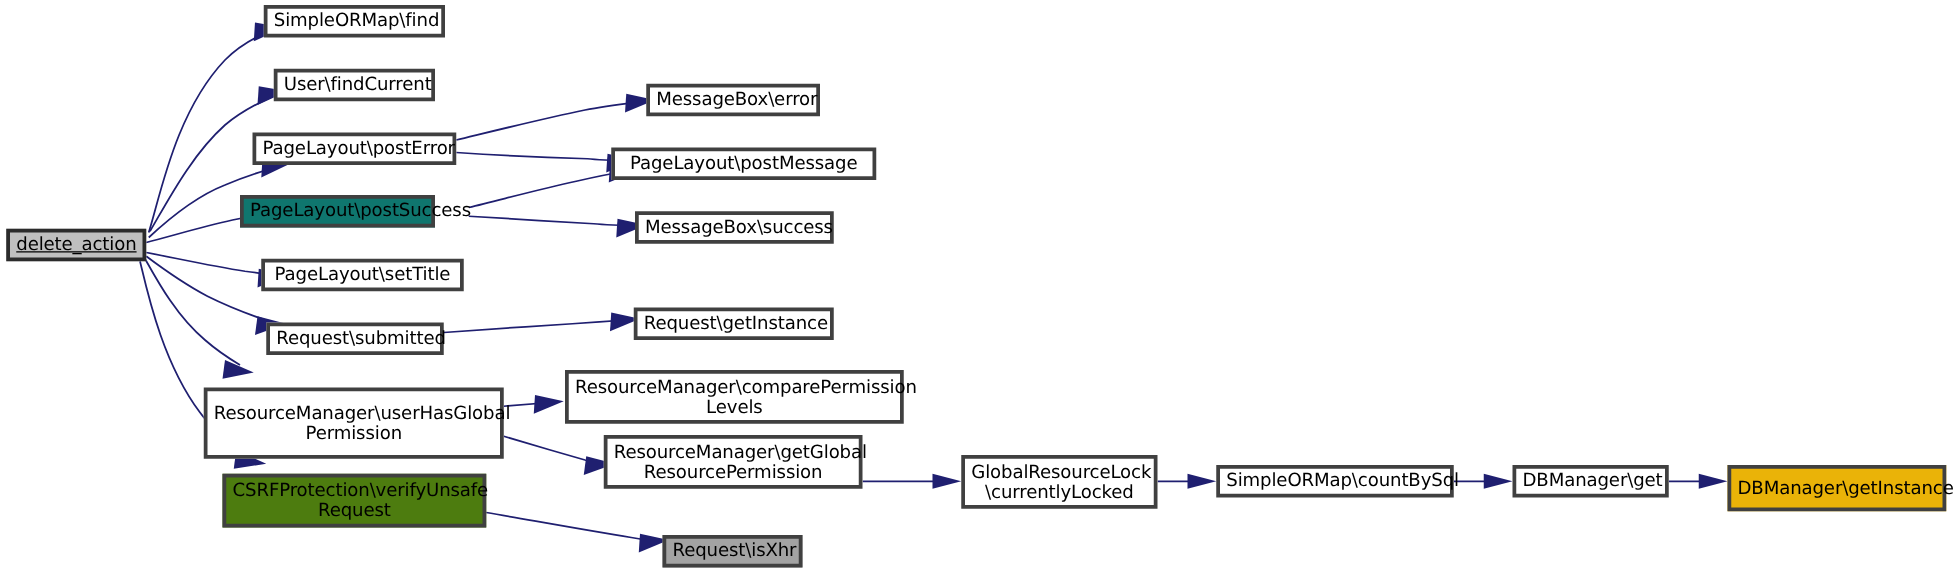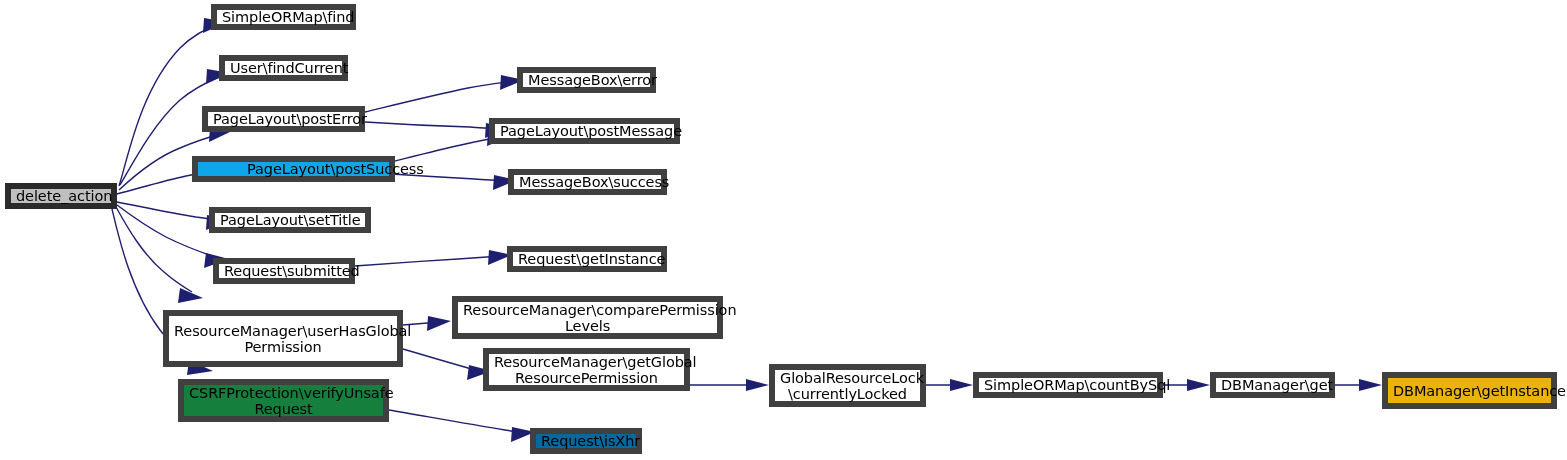--- a/index.html
+++ b/index.html
@@ -34,7 +34,7 @@
   .node {
     position: absolute;
     box-sizing: border-box;
-    border: 6px solid #fca5a5;
+    border: 3px solid #fca5a5;
     background: #ffffff;
     color: #000000;
     display: flex;

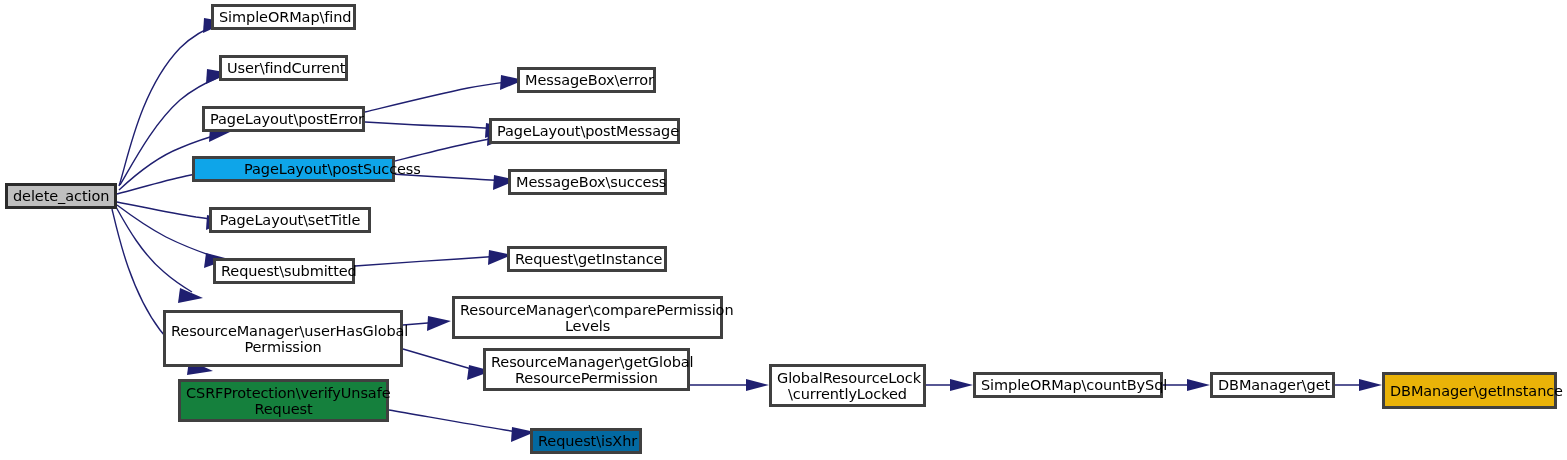--- a/index.html
+++ b/index.html
@@ -117,7 +117,7 @@
       <div class="node" style="left: 178px; top: 379px; width: 211px; height: 43px; border-color: rgb(64, 64, 64); background: #15803d; color: rgb(0, 0, 0);"><span class="label">CSRFProtection\verifyUnsafe
 Request</span></div>
       <div class="node" style="left: 517px; top: 67px; width: 139px; height: 26px; border-color: rgb(64, 64, 64); background: rgb(255, 255, 255); color: rgb(0, 0, 0);"><span class="label">MessageBox\error</span></div>
-      <div class="node" style="left: 489px; top: 118px; width: 191px; height: 26px; border-color: rgb(64, 64, 64); background: rgb(255, 255, 255); color: rgb(0, 0, 0);"><span class="label">PageLayout\postMessage</span></div>
+      <div class="node" style="left: 489px; top: 118px; width: 212px; height: 26px; border-color: rgb(64, 64, 64); background: rgb(255, 255, 255); color: rgb(0, 0, 0);"><span class="label">PageLayout\postMessage</span></div>
       <div class="node" style="left: 508px; top: 169px; width: 159px; height: 26px; border-color: rgb(64, 64, 64); background: rgb(255, 255, 255); color: rgb(0, 0, 0);"><span class="label">MessageBox\success</span></div>
       <div class="node" style="left: 507px; top: 246px; width: 160px; height: 26px; border-color: rgb(64, 64, 64); background: rgb(255, 255, 255); color: rgb(0, 0, 0);"><span class="label">Request\getInstance</span></div>
       <div class="node" style="left: 452px; top: 296px; width: 271px; height: 43px; border-color: rgb(64, 64, 64); background: rgb(255, 255, 255); color: rgb(0, 0, 0);"><span class="label">ResourceManager\comparePermission

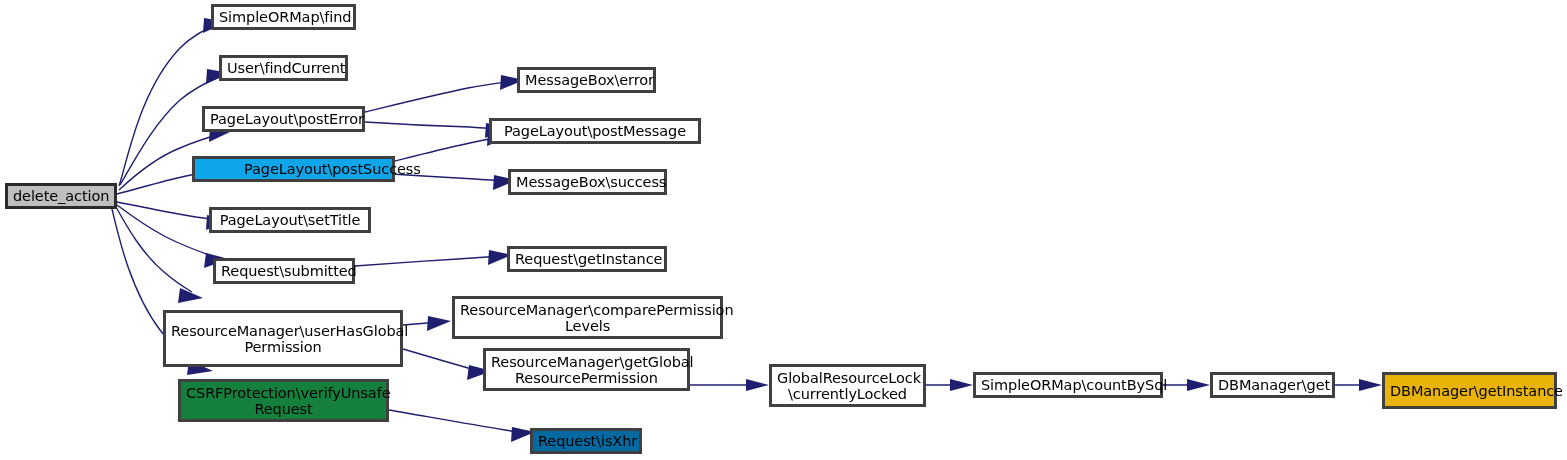--- a/index.html
+++ b/index.html
@@ -109,7 +109,7 @@
       <div class="node" style="left: 211px; top: 4px; width: 145px; height: 26px; border-color: rgb(64, 64, 64); background: rgb(255, 255, 255); color: rgb(0, 0, 0);"><span class="label">SimpleORMap\find</span></div>
       <div class="node" style="left: 219px; top: 55px; width: 129px; height: 26px; border-color: rgb(64, 64, 64); background: rgb(255, 255, 255); color: rgb(0, 0, 0);"><span class="label">User\findCurrent</span></div>
       <div class="node" style="left: 202px; top: 106px; width: 163px; height: 26px; border-color: rgb(64, 64, 64); background: rgb(255, 255, 255); color: rgb(0, 0, 0);"><span class="label">PageLayout\postError</span></div>
-      <div class="node" style="left: 192px; top: 156px; width: 203px; height: 26px; border-color: rgb(64, 64, 64); background: #0ea5e9; color: rgb(0, 0, 0); padding-left: 44px;"><span class="label">PageLayout\postSuccess</span></div>
+      <div class="node" style="left: 192px; top: 156px; width: 156px; height: 26px; border-color: rgb(64, 64, 64); background: #0f766e; color: rgb(0, 0, 0);"><span class="label">PageLayout\postSuccess</span></div>
       <div class="node" style="left: 209px; top: 207px; width: 162px; height: 26px; border-color: rgb(64, 64, 64); background: rgb(255, 255, 255); color: rgb(0, 0, 0);"><span class="label">PageLayout\setTitle</span></div>
       <div class="node" style="left: 213px; top: 258px; width: 142px; height: 26px; border-color: rgb(64, 64, 64); background: rgb(255, 255, 255); color: rgb(0, 0, 0);"><span class="label">Request\submitted</span></div>
       <div class="node" style="left: 163px; top: 310px; width: 240px; height: 57px; border-color: rgb(64, 64, 64); background: rgb(255, 255, 255); color: rgb(0, 0, 0);"><span class="label">ResourceManager\userHasGlobal

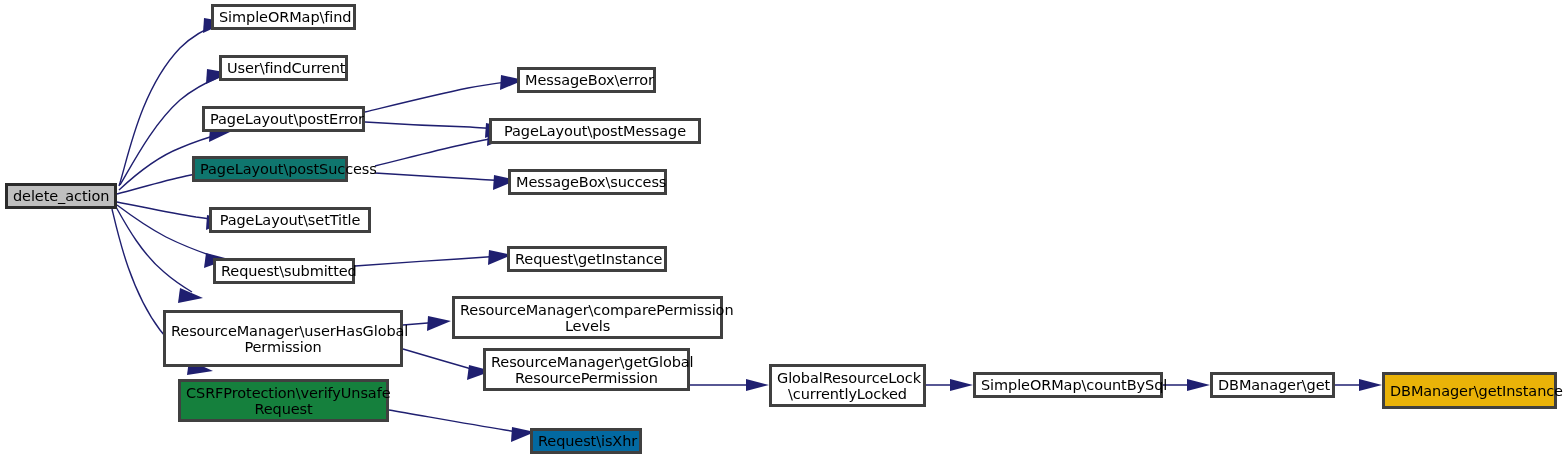--- a/index.html
+++ b/index.html
@@ -105,7 +105,7 @@
       <polygon points="1359,379 1382,385 1359,391" fill="#1f1f70"></polygon>
     </svg>
   <div id="node-layer">
-      <div class="node root" style="left: 5px; top: 183px; width: 112px; height: 26px; border-color: rgb(43, 43, 43); background: rgb(191, 191, 191); color: rgb(0, 0, 0);"><span class="label">delete_action</span></div>
+      <div class="node root" style="left: 5px; top: 183px; width: 112px; height: 26px; border-color: rgb(43, 43, 43); background: rgb(191, 191, 191); color: rgb(0, 0, 0); text-decoration: underline;"><span class="label">delete_action</span></div>
       <div class="node" style="left: 211px; top: 4px; width: 145px; height: 26px; border-color: rgb(64, 64, 64); background: rgb(255, 255, 255); color: rgb(0, 0, 0);"><span class="label">SimpleORMap\find</span></div>
       <div class="node" style="left: 219px; top: 55px; width: 129px; height: 26px; border-color: rgb(64, 64, 64); background: rgb(255, 255, 255); color: rgb(0, 0, 0);"><span class="label">User\findCurrent</span></div>
       <div class="node" style="left: 202px; top: 106px; width: 163px; height: 26px; border-color: rgb(64, 64, 64); background: rgb(255, 255, 255); color: rgb(0, 0, 0);"><span class="label">PageLayout\postError</span></div>

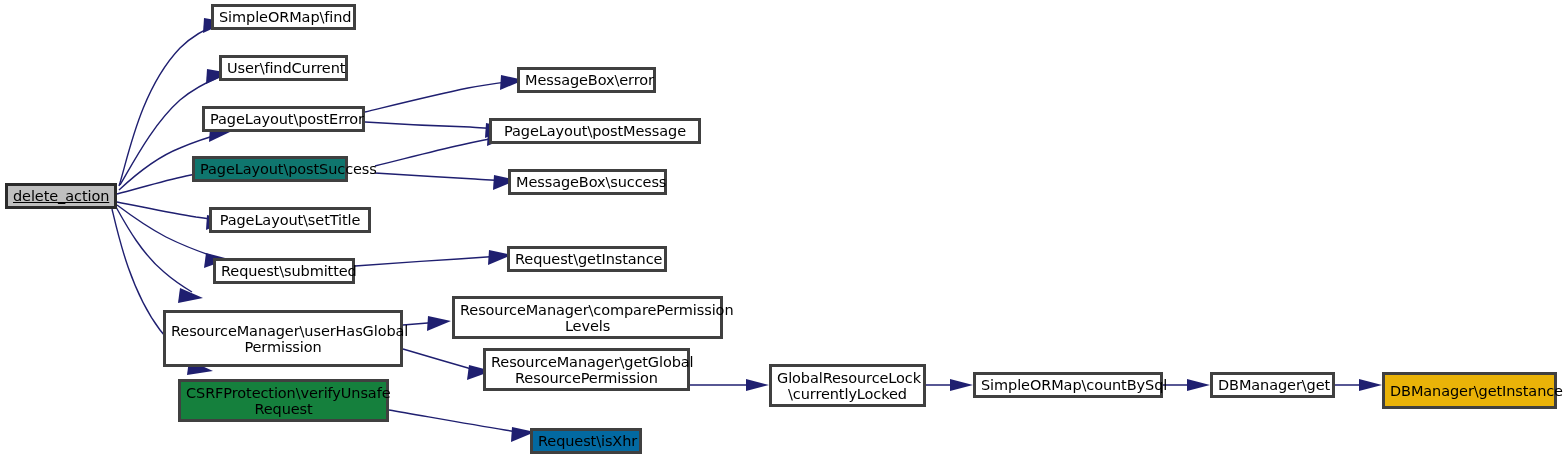--- a/index.html
+++ b/index.html
@@ -114,7 +114,7 @@
       <div class="node" style="left: 213px; top: 258px; width: 142px; height: 26px; border-color: rgb(64, 64, 64); background: rgb(255, 255, 255); color: rgb(0, 0, 0);"><span class="label">Request\submitted</span></div>
       <div class="node" style="left: 163px; top: 310px; width: 240px; height: 57px; border-color: rgb(64, 64, 64); background: rgb(255, 255, 255); color: rgb(0, 0, 0);"><span class="label">ResourceManager\userHasGlobal
 Permission</span></div>
-      <div class="node" style="left: 178px; top: 379px; width: 211px; height: 43px; border-color: rgb(64, 64, 64); background: #15803d; color: rgb(0, 0, 0);"><span class="label">CSRFProtection\verifyUnsafe
+      <div class="node" style="left: 178px; top: 379px; width: 211px; height: 43px; border-color: rgb(64, 64, 64); background: #4d7c0f; color: rgb(0, 0, 0);"><span class="label">CSRFProtection\verifyUnsafe
 Request</span></div>
       <div class="node" style="left: 517px; top: 67px; width: 139px; height: 26px; border-color: rgb(64, 64, 64); background: rgb(255, 255, 255); color: rgb(0, 0, 0);"><span class="label">MessageBox\error</span></div>
       <div class="node" style="left: 489px; top: 118px; width: 212px; height: 26px; border-color: rgb(64, 64, 64); background: rgb(255, 255, 255); color: rgb(0, 0, 0);"><span class="label">PageLayout\postMessage</span></div>

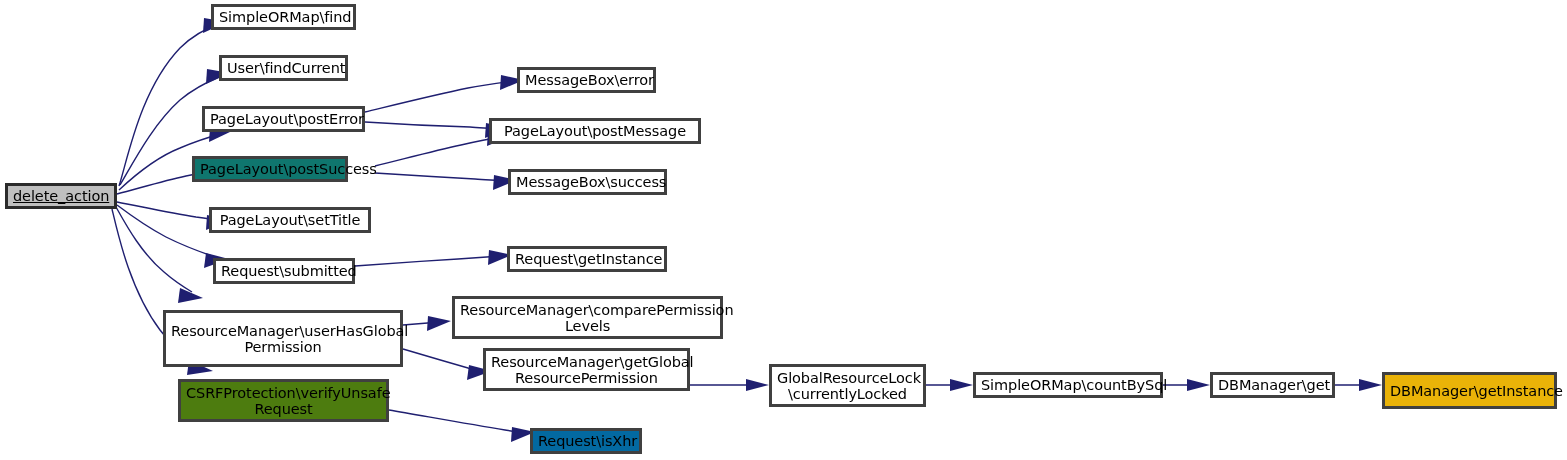--- a/index.html
+++ b/index.html
@@ -124,7 +124,7 @@
 Levels</span></div>
       <div class="node" style="left: 483px; top: 348px; width: 207px; height: 43px; border-color: rgb(64, 64, 64); background: rgb(255, 255, 255); color: rgb(0, 0, 0);"><span class="label">ResourceManager\getGlobal
 ResourcePermission</span></div>
-      <div class="node" style="left: 530px; top: 428px; width: 112px; height: 26px; border-color: rgb(64, 64, 64); background: #0369a1; color: rgb(0, 0, 0);"><span class="label">Request\isXhr</span></div>
+      <div class="node" style="left: 530px; top: 428px; width: 112px; height: 26px; border-color: rgb(64, 64, 64); background: #a3a3a3; color: rgb(0, 0, 0);"><span class="label">Request\isXhr</span></div>
       <div class="node" style="left: 769px; top: 364px; width: 157px; height: 43px; border-color: rgb(64, 64, 64); background: rgb(255, 255, 255); color: rgb(0, 0, 0);"><span class="label">GlobalResourceLock
 \currentlyLocked</span></div>
       <div class="node" style="left: 973px; top: 372px; width: 190px; height: 26px; border-color: rgb(64, 64, 64); background: rgb(255, 255, 255); color: rgb(0, 0, 0);"><span class="label">SimpleORMap\countBySql</span></div>

